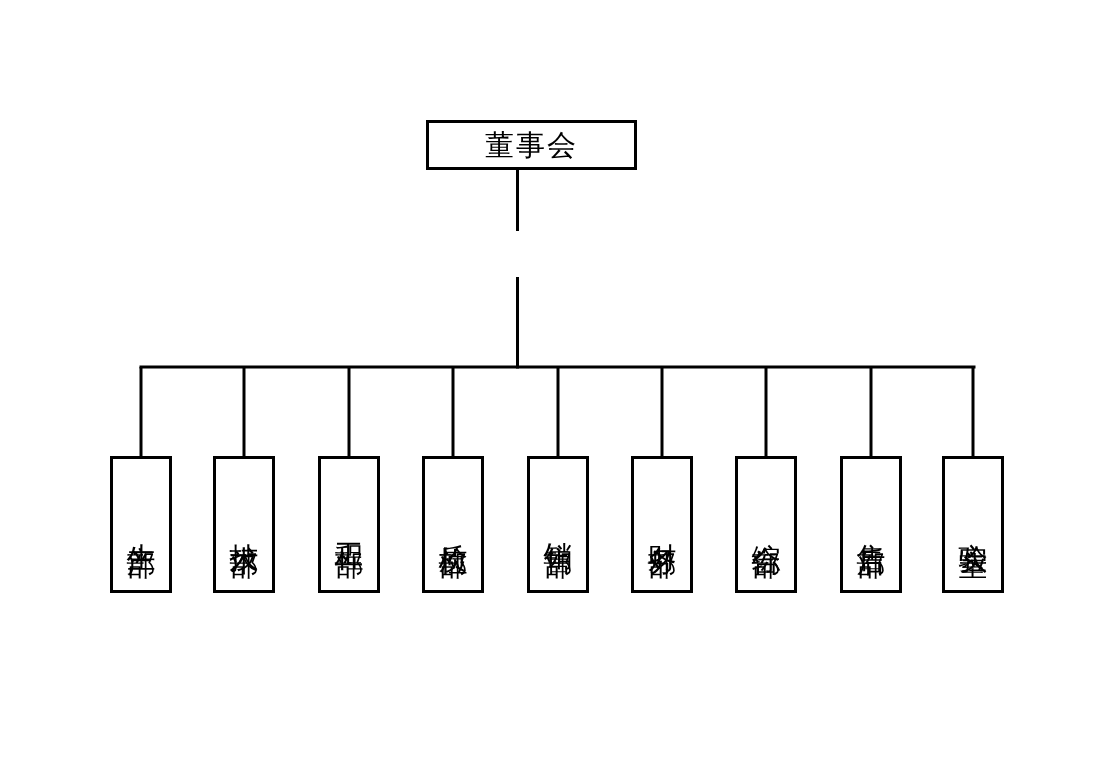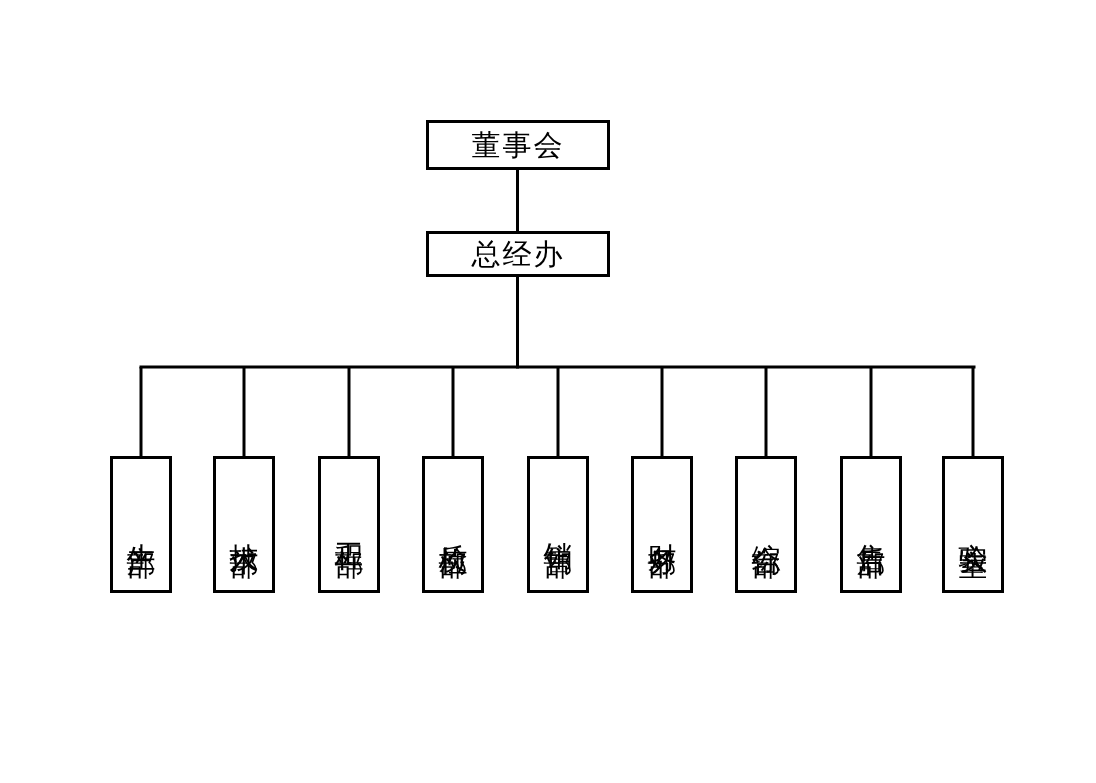--- a/index.html
+++ b/index.html
@@ -35,7 +35,7 @@
   }
   .top-box {
     left: 426px;
-    width: 184px;
+    width: 211px;
     height: 50px;
   }
   .top-box .label {

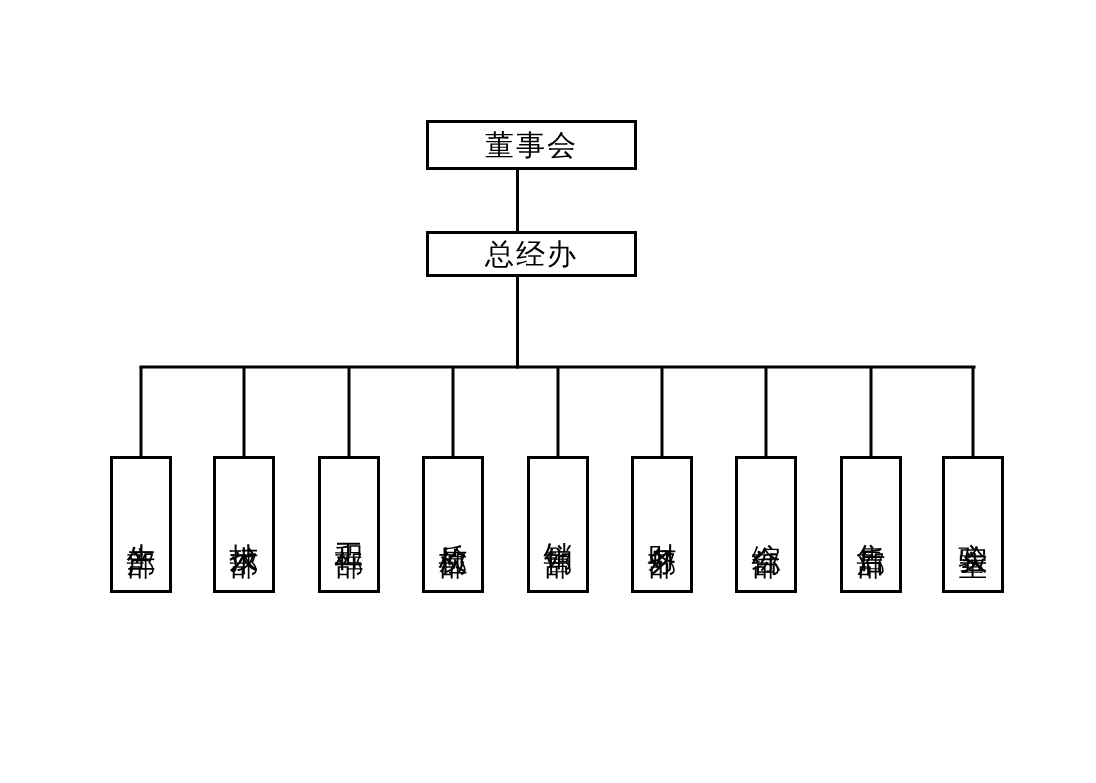--- a/index.html
+++ b/index.html
@@ -85,9 +85,6 @@
     <span class="label">董事会</span>
   </div>
 
-  <div class="org-box top-box" style="top:231px; height:46px">
-    <span class="label">总经办</span>
-  </div>
 
   <div class="org-box dept-box" style="left:110px">
     <span class="label">生产部</span>

